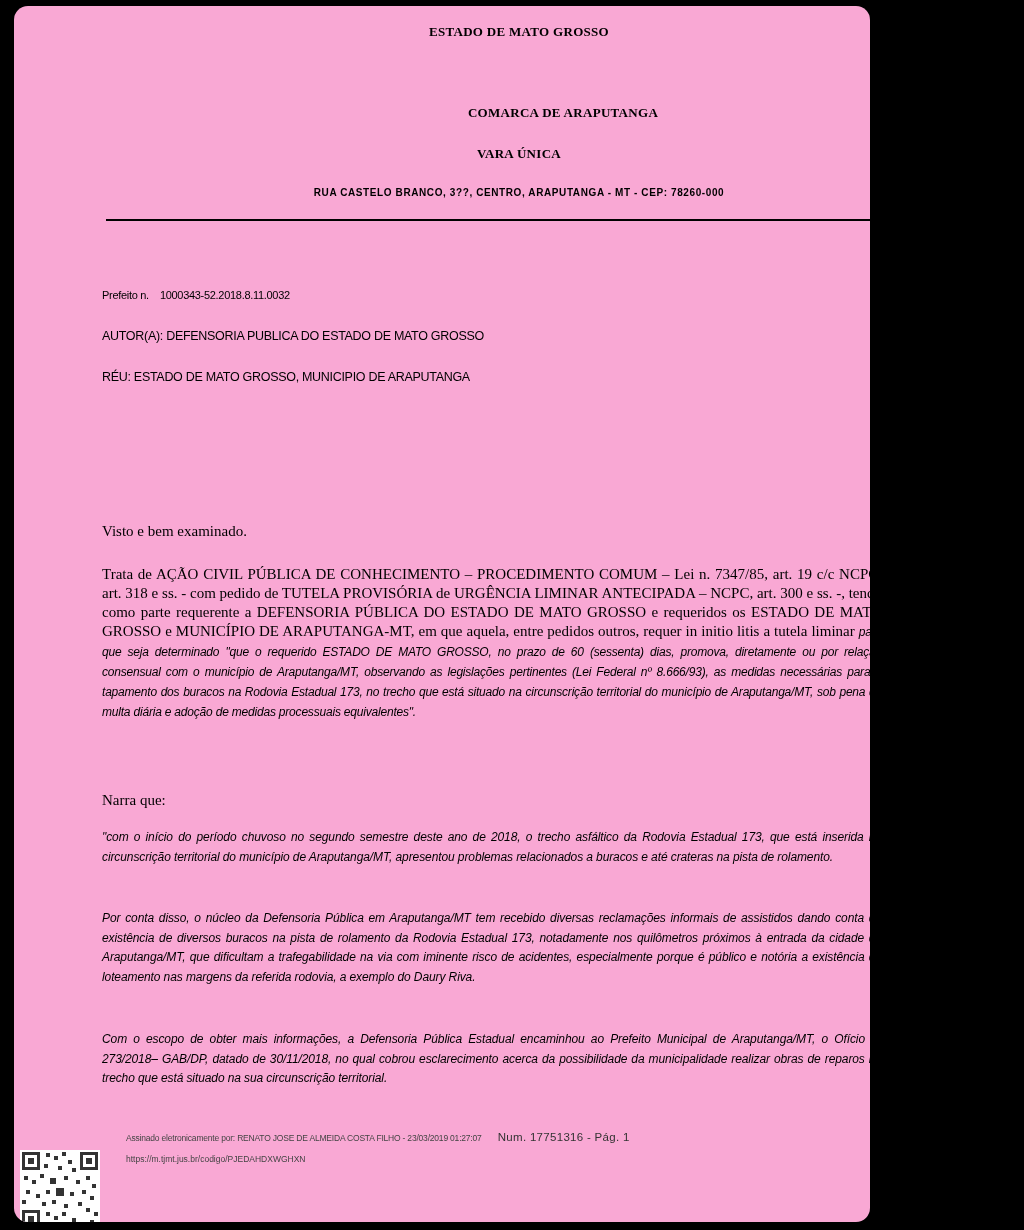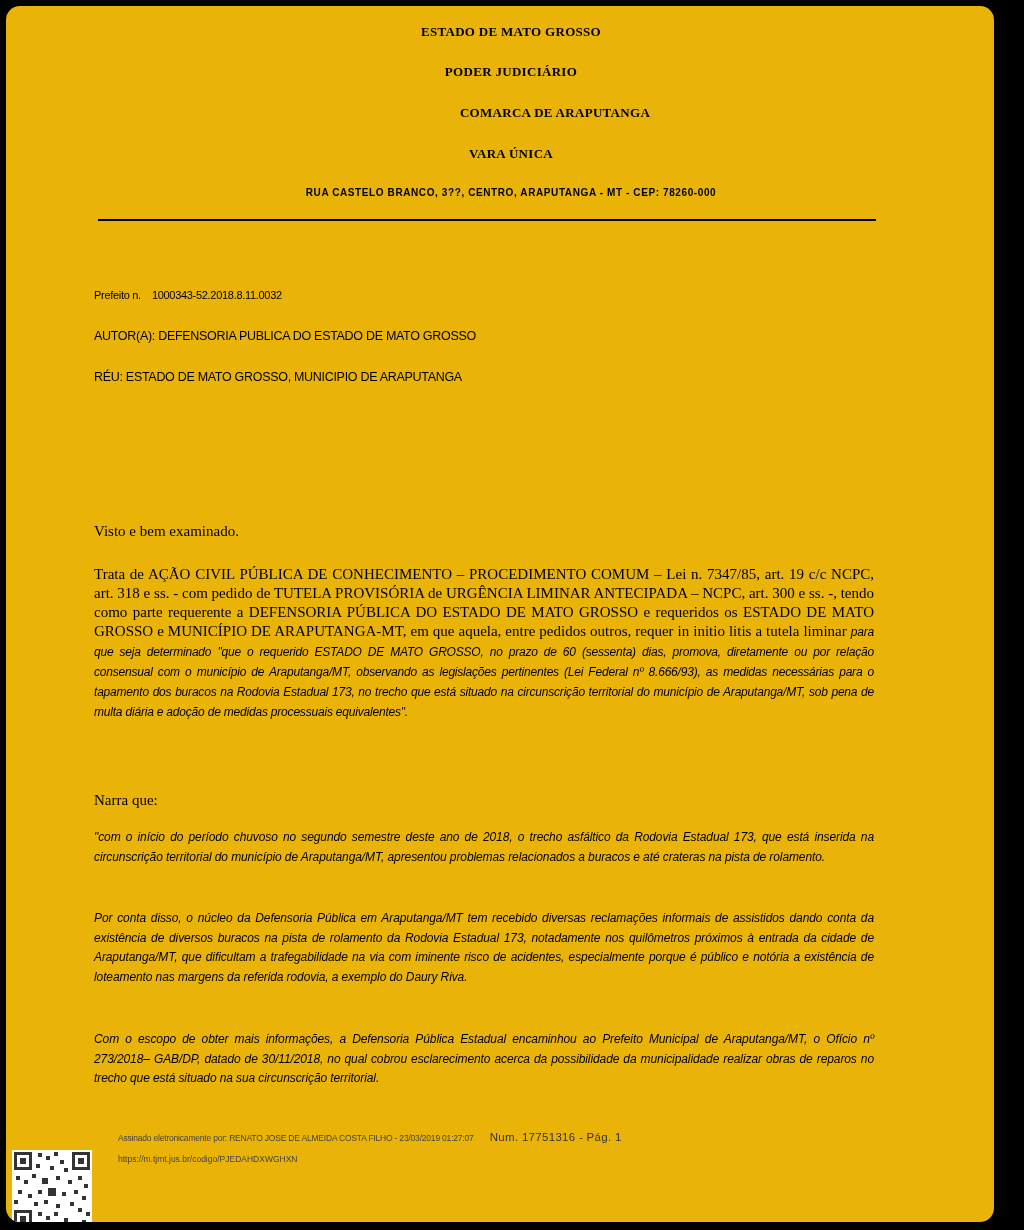--- a/index.html
+++ b/index.html
@@ -13,9 +13,9 @@
   }
   .sheet {
     position: absolute;
-    left: 6px; top: 6px;
-    width: 988px; height: 1216px;
-    background: #eab308;
+    left: 14px; top: 6px;
+    width: 856px; height: 1216px;
+    background: #f9a8d4;
     border-radius: 14px;
     overflow: hidden;
   }

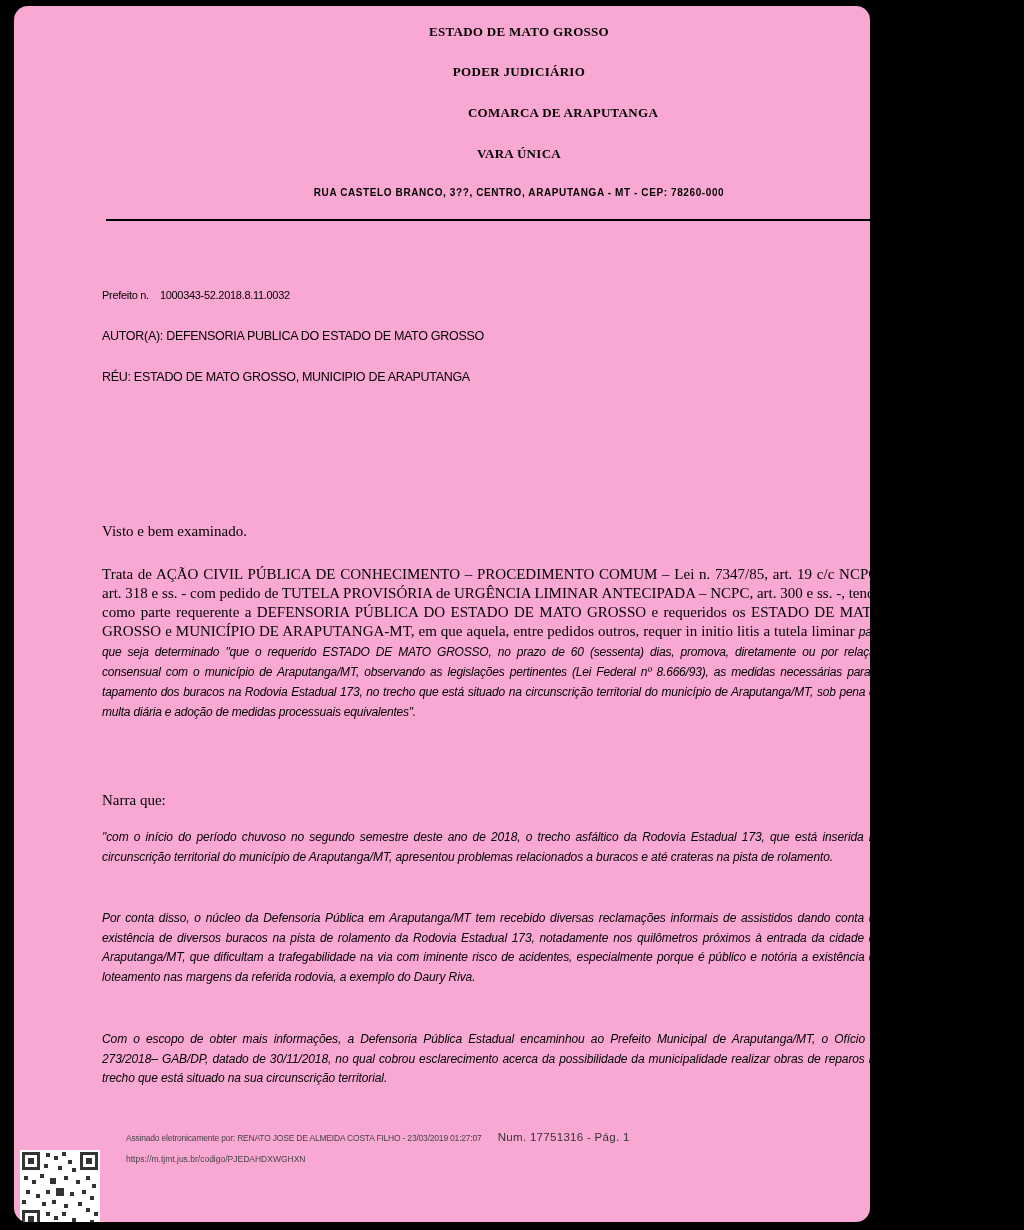--- a/index.html
+++ b/index.html
@@ -128,7 +128,6 @@
 <div class="sheet">
 
   <div class="hdr h1">ESTADO DE MATO GROSSO</div>
-  <div class="hdr h2">PODER JUDICIÁRIO</div>
   <div class="hdr h3">COMARCA DE ARAPUTANGA</div>
   <div class="hdr h4">VARA ÚNICA</div>
   <div class="hdr addr">RUA CASTELO BRANCO, 3??, CENTRO, ARAPUTANGA - MT - CEP: 78260-000</div>

